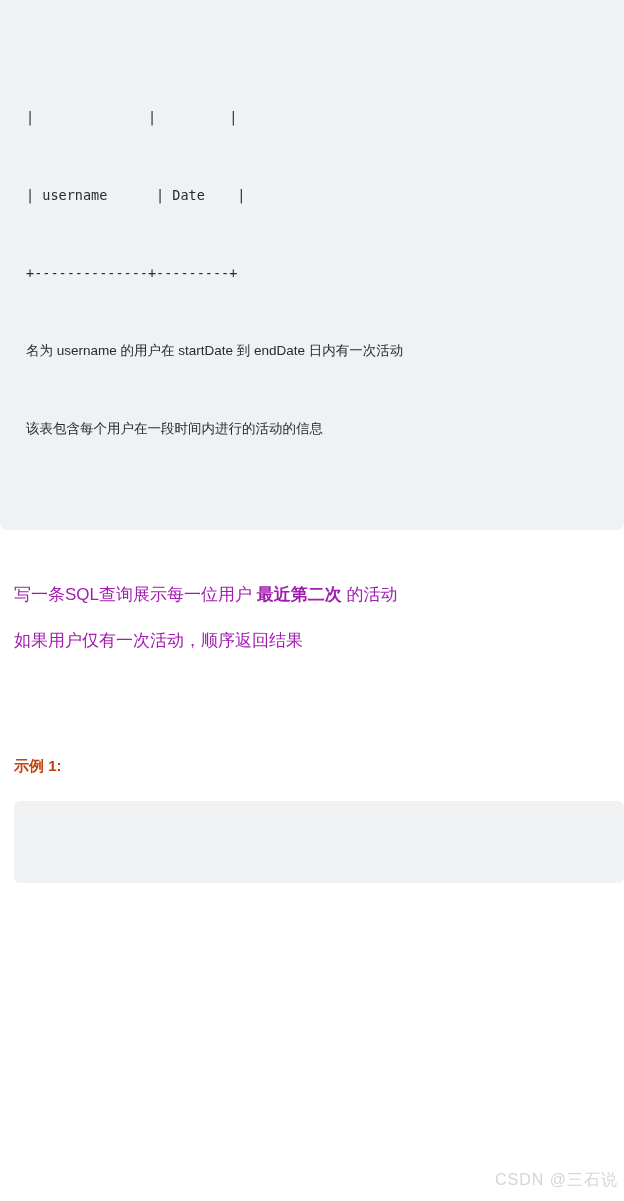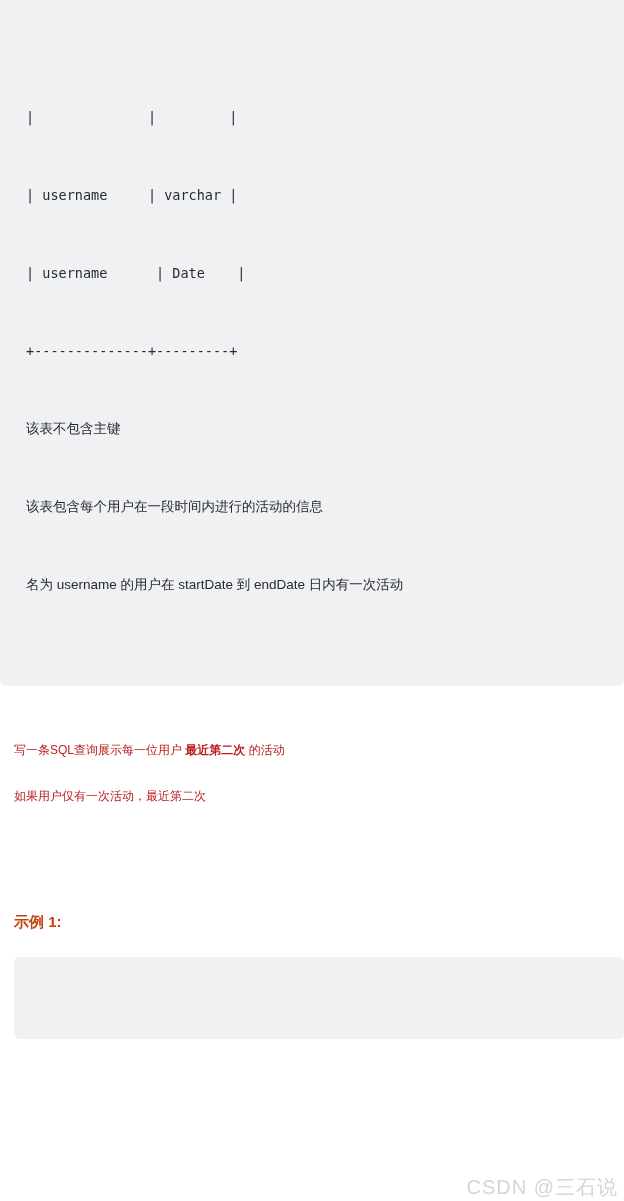--- a/index.html
+++ b/index.html
@@ -83,7 +83,6 @@
 <div id="schema-block" class="codeblock">
   <div class="inner">
     <div>|              |         |</div>
-    <div>| username     | varchar |</div>
     <div>| username      | Date    |</div>
     <div>+--------------+---------+</div>
     <div class="cjk">该表不包含主键</div>

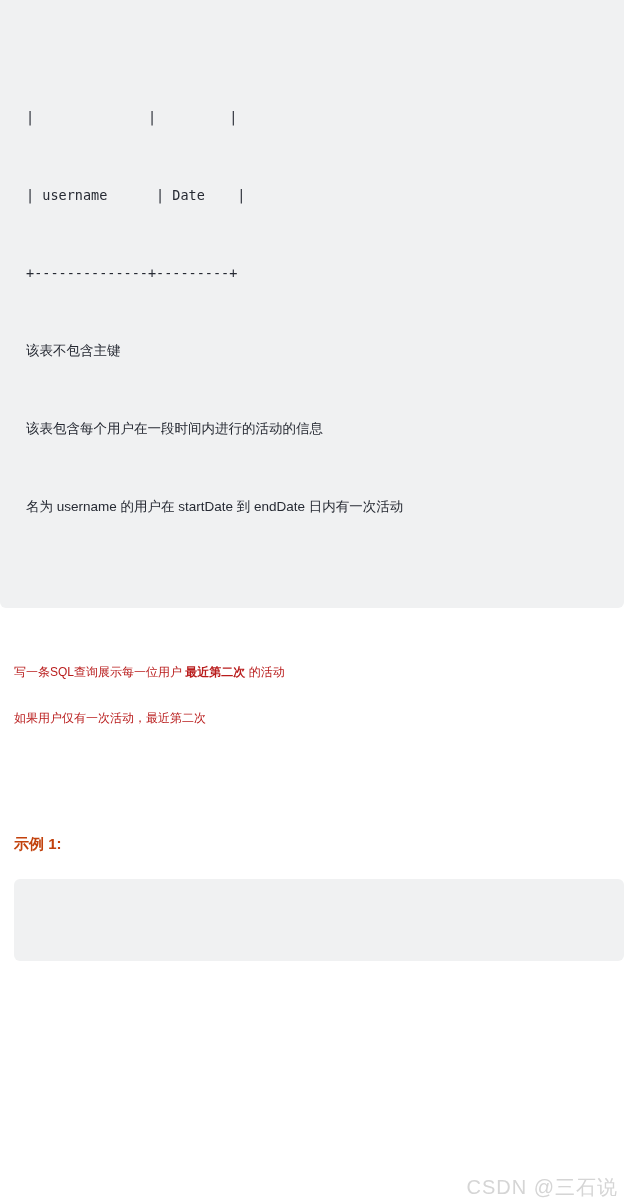--- a/index.html
+++ b/index.html
@@ -85,7 +85,6 @@
     <div>|              |         |</div>
     <div>| username      | Date    |</div>
     <div>+--------------+---------+</div>
-    <div class="cjk">该表不包含主键</div>
     <div class="cjk">该表包含每个用户在一段时间内进行的活动的信息</div>
     <div class="cjk">名为 username 的用户在 startDate 到 endDate 日内有一次活动</div>
   </div>

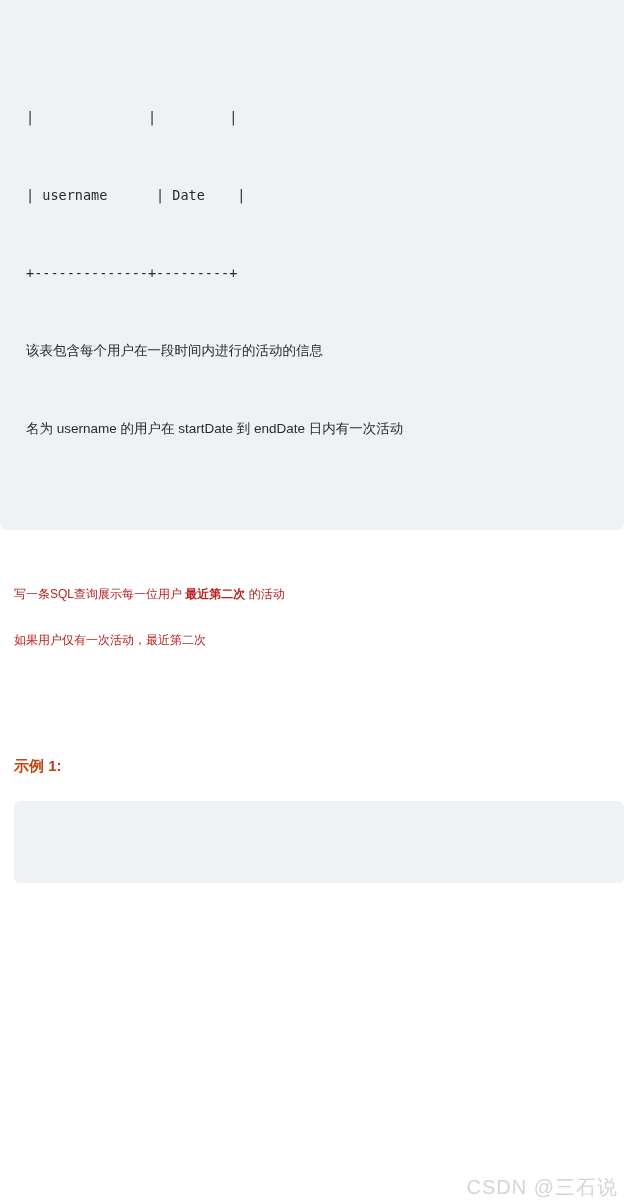--- a/index.html
+++ b/index.html
@@ -85,8 +85,8 @@
     <div>|              |         |</div>
     <div>| username      | Date    |</div>
     <div>+--------------+---------+</div>
+    <div class="cjk">名为 username 的用户在 startDate 到 endDate 日内有一次活动</div>
     <div class="cjk">该表包含每个用户在一段时间内进行的活动的信息</div>
-    <div class="cjk">名为 username 的用户在 startDate 到 endDate 日内有一次活动</div>
   </div>
 </div>
 

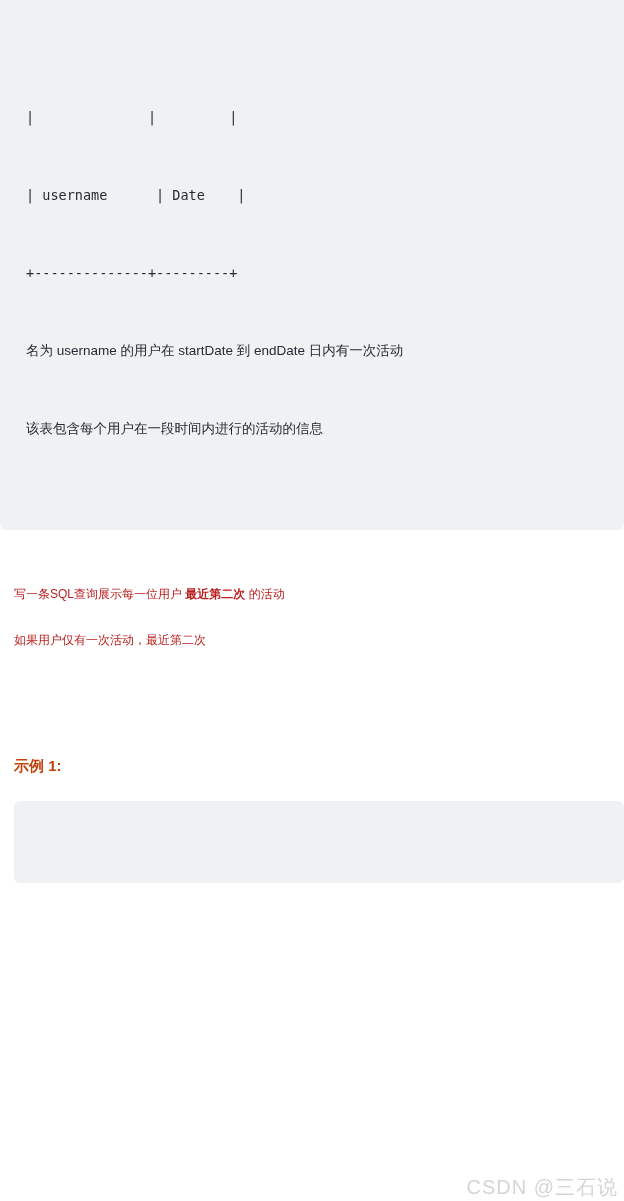--- a/index.html
+++ b/index.html
@@ -52,9 +52,9 @@
     padding: 0 14px;
   }
   .para {
-    font-size: 12px;
+    font-size: 17px;
     line-height: 21px;
-    color: #b91c1c;
+    color: #a21caf;
     margin: 0;
   }
   .para b { font-weight: bold; }

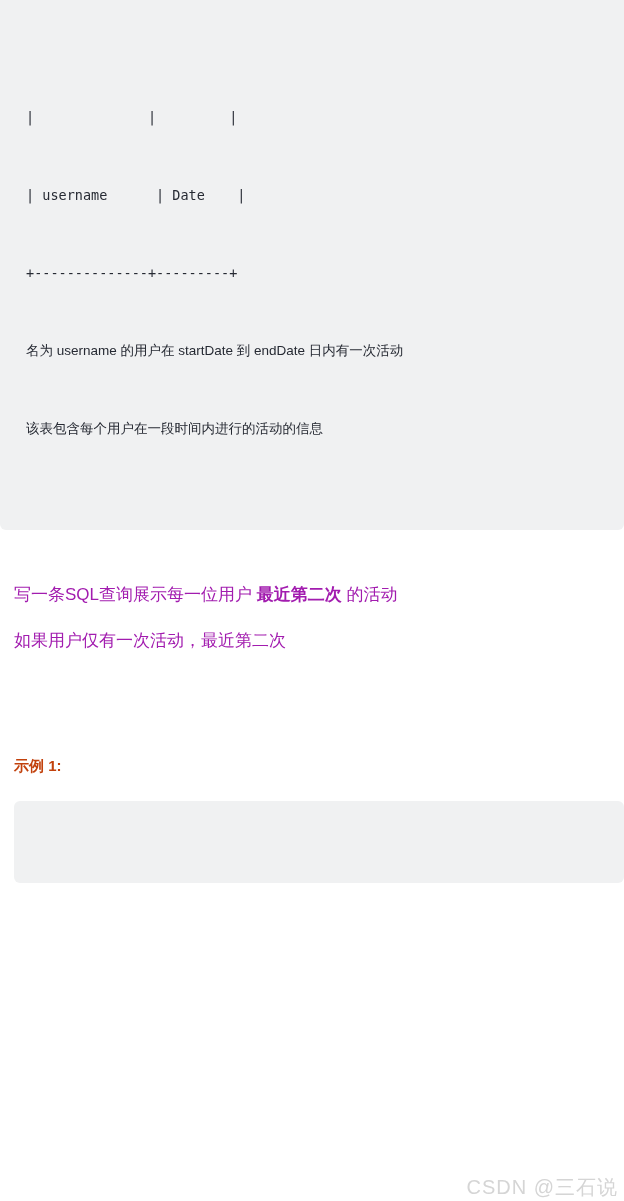--- a/index.html
+++ b/index.html
@@ -95,7 +95,7 @@
 <div class="prose">
   <p class="para"><span>写一条SQL查询展示每一位用户 </span><b>最近第二次</b><span> 的活动</span></p>
   <div style="height:25px"></div>
-  <p class="para">如果用户仅有一次活动，最近第二次</p>
+  <p class="para">如果用户仅有一次活动，顺序返回结果</p>
   <div style="height:25px"></div>
   <div style="height:25px"></div>
 </div>

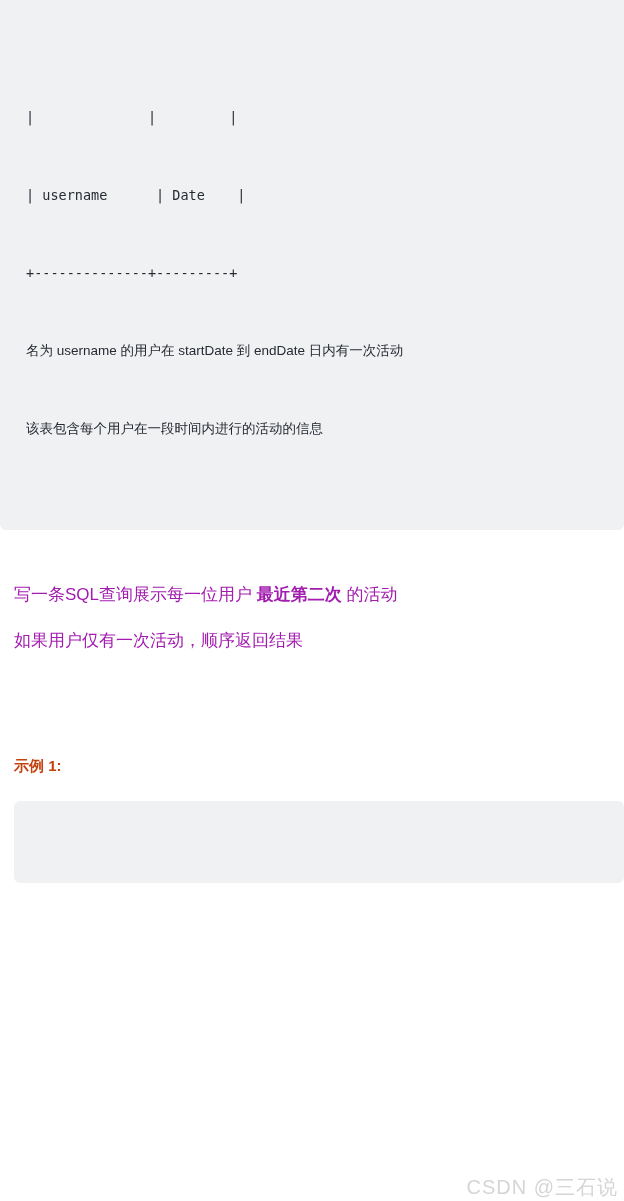--- a/index.html
+++ b/index.html
@@ -69,8 +69,8 @@
   .watermark {
     position: absolute;
     right: 6px;
-    bottom: 0;
-    font-size: 20px;
+    bottom: 10px;
+    font-size: 16px;
     color: #d5d5d5;
     letter-spacing: 1px;
     pointer-events: none;

